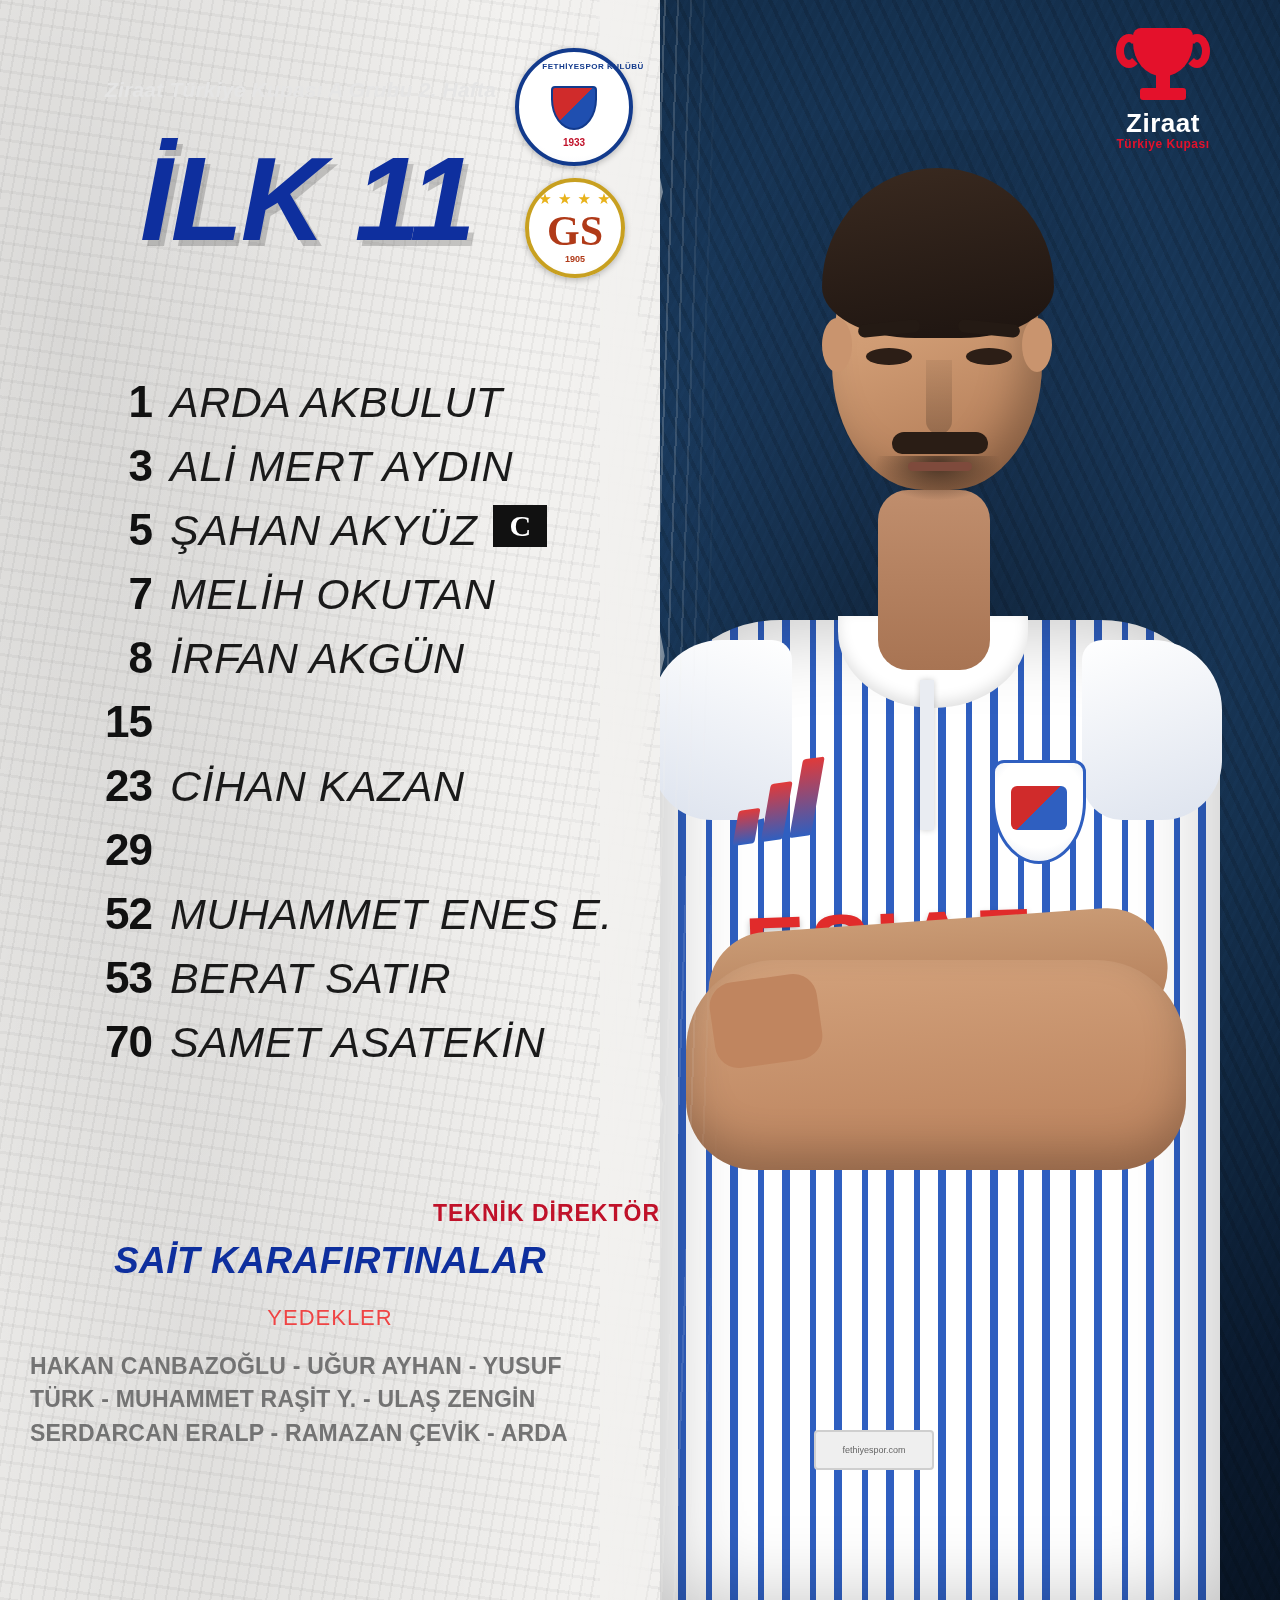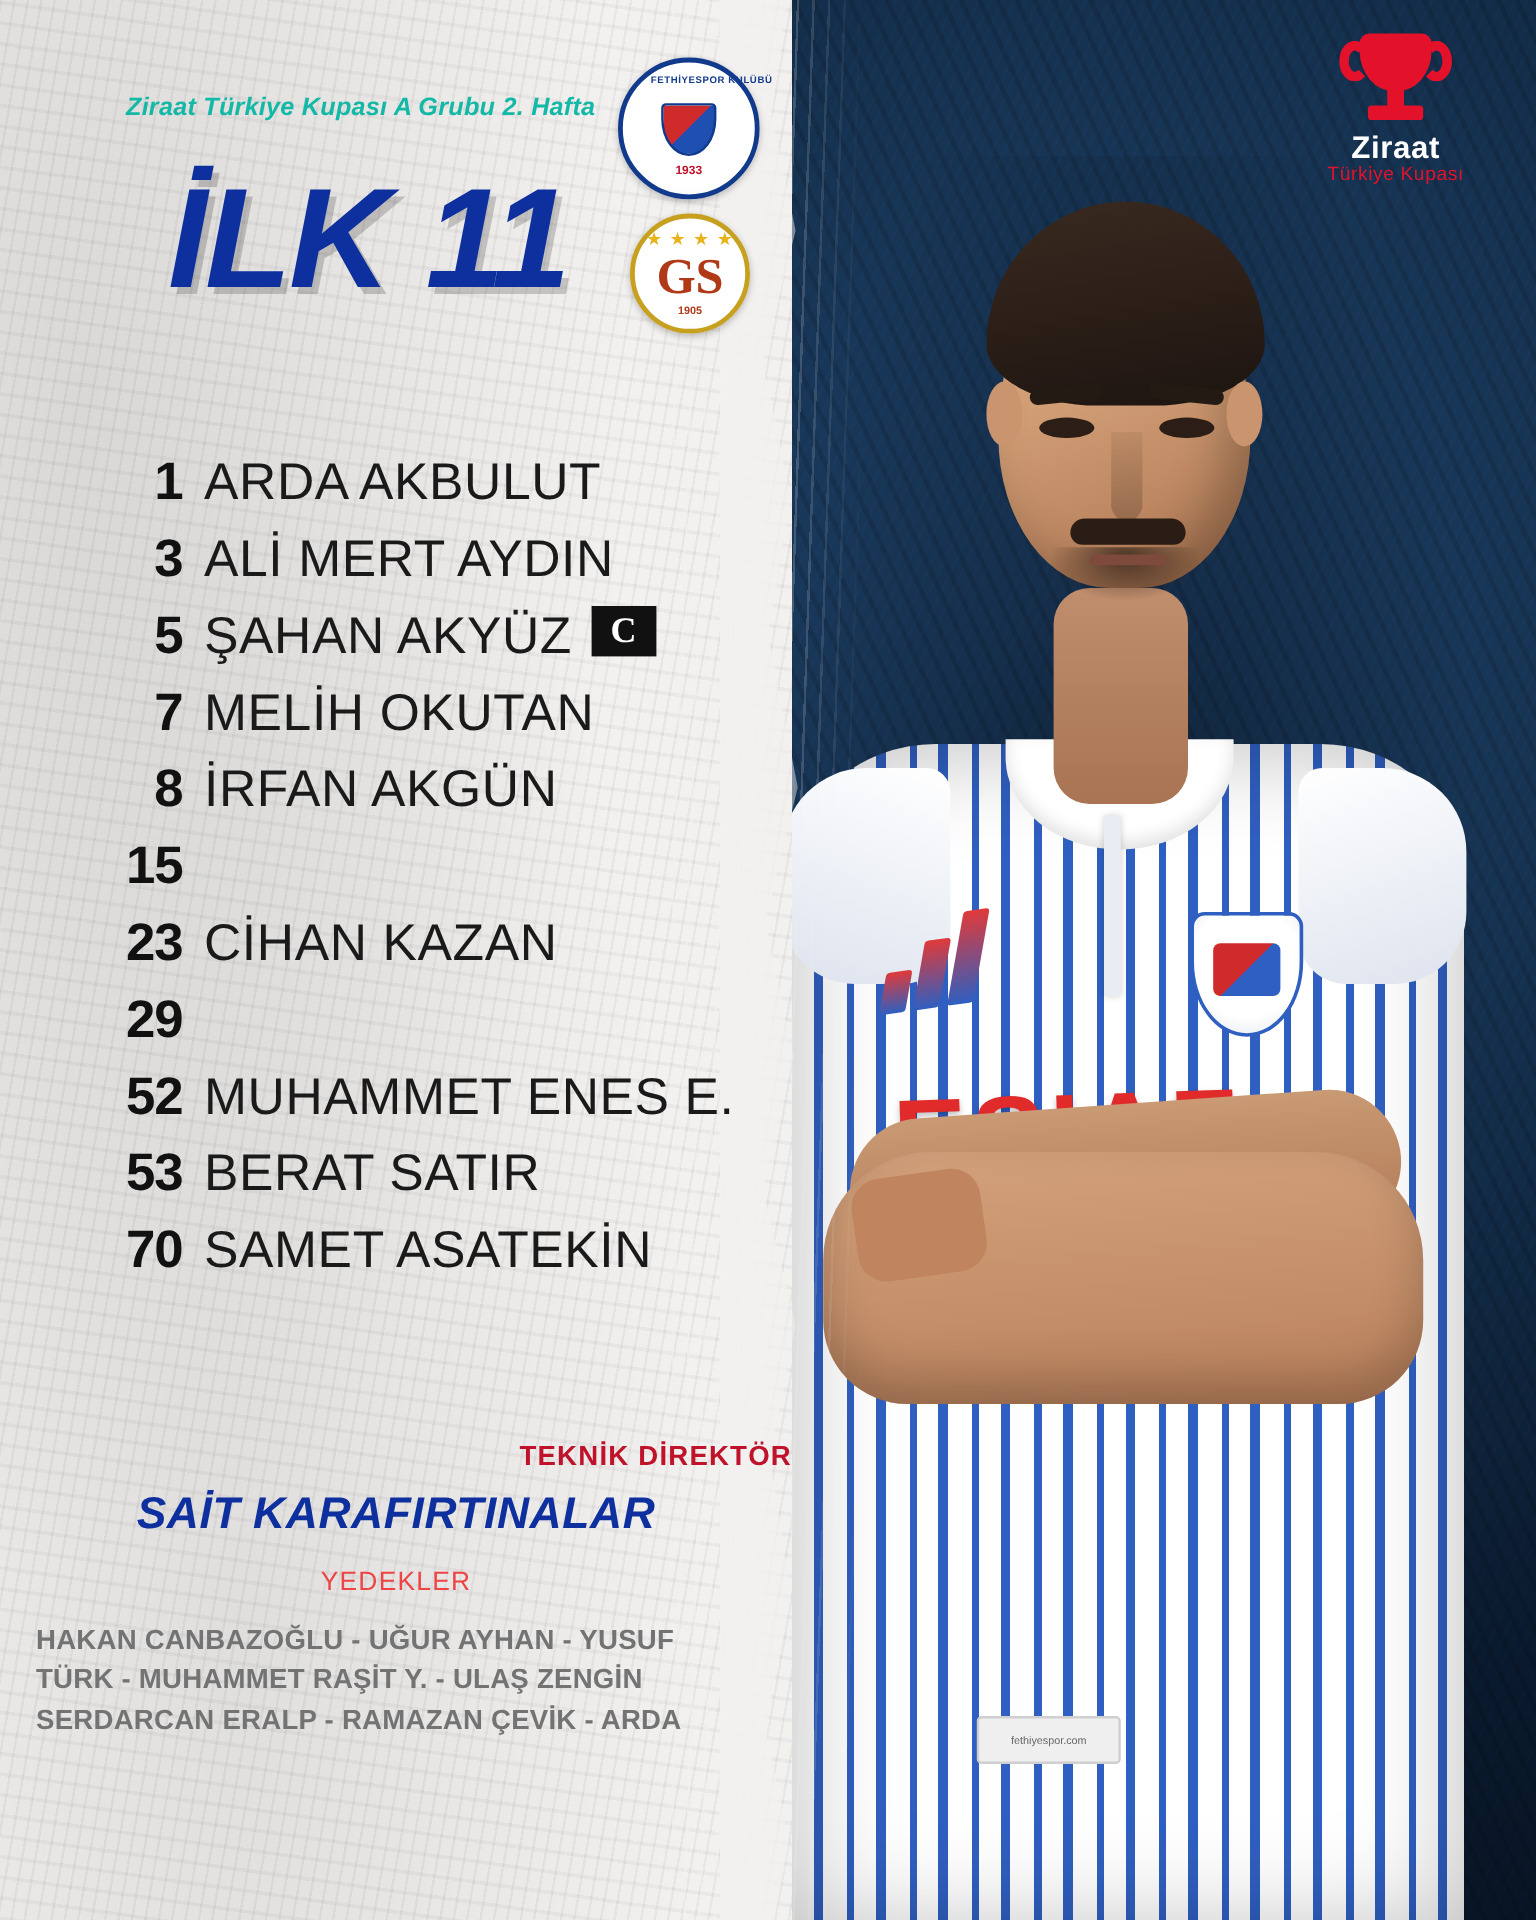--- a/index.html
+++ b/index.html
@@ -210,7 +210,7 @@
   
   .kicker{
     position:absolute; left:105px; top:78px;
-    font-size:21px; font-weight:bold; color:#14b8a6; letter-spacing:0.2px;font-style:italic;
+    font-size:21px; font-weight:bold; color:#e5e5e5; letter-spacing:0.2px;font-style:italic;
   }
   .title-ilk11{
     position:absolute; left:140px; top:140px;

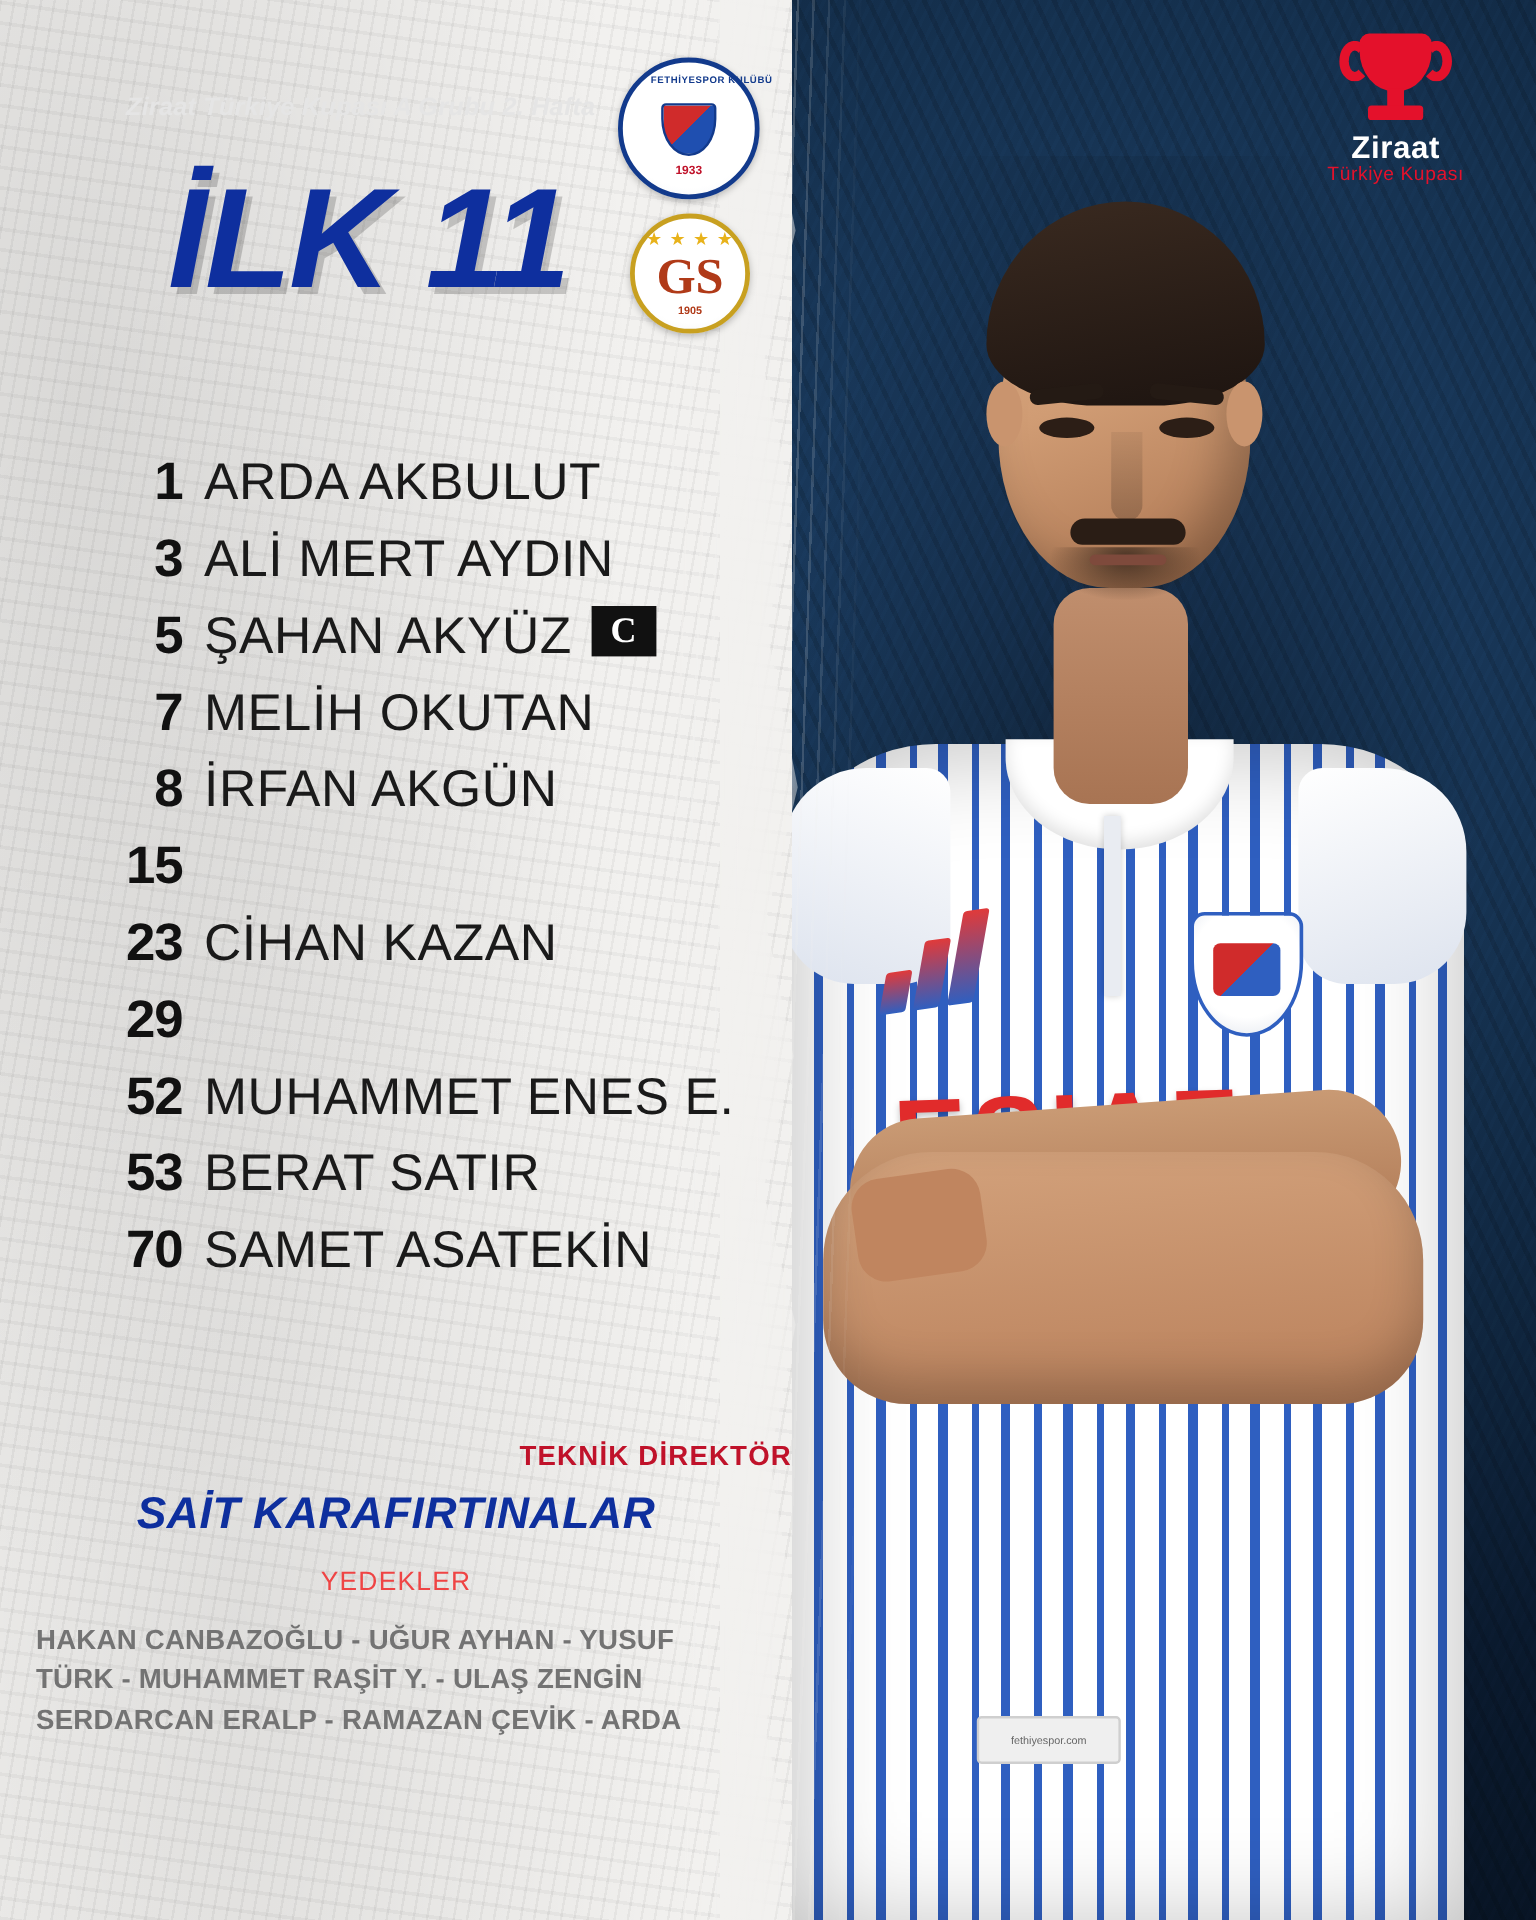--- a/index.html
+++ b/index.html
@@ -291,7 +291,7 @@
     font-size:26px; font-weight:bold; color:#ffffff; letter-spacing:0.5px; margin-top:2px;
   }
   .zr-sub{
-    font-size:16px; font-weight:normal; color:#e4112b; letter-spacing:0.5px; margin-top:-2px;
+    font-size:12px; font-weight:bold; color:#e4112b; letter-spacing:0.5px; margin-top:-2px;
   }
 
   

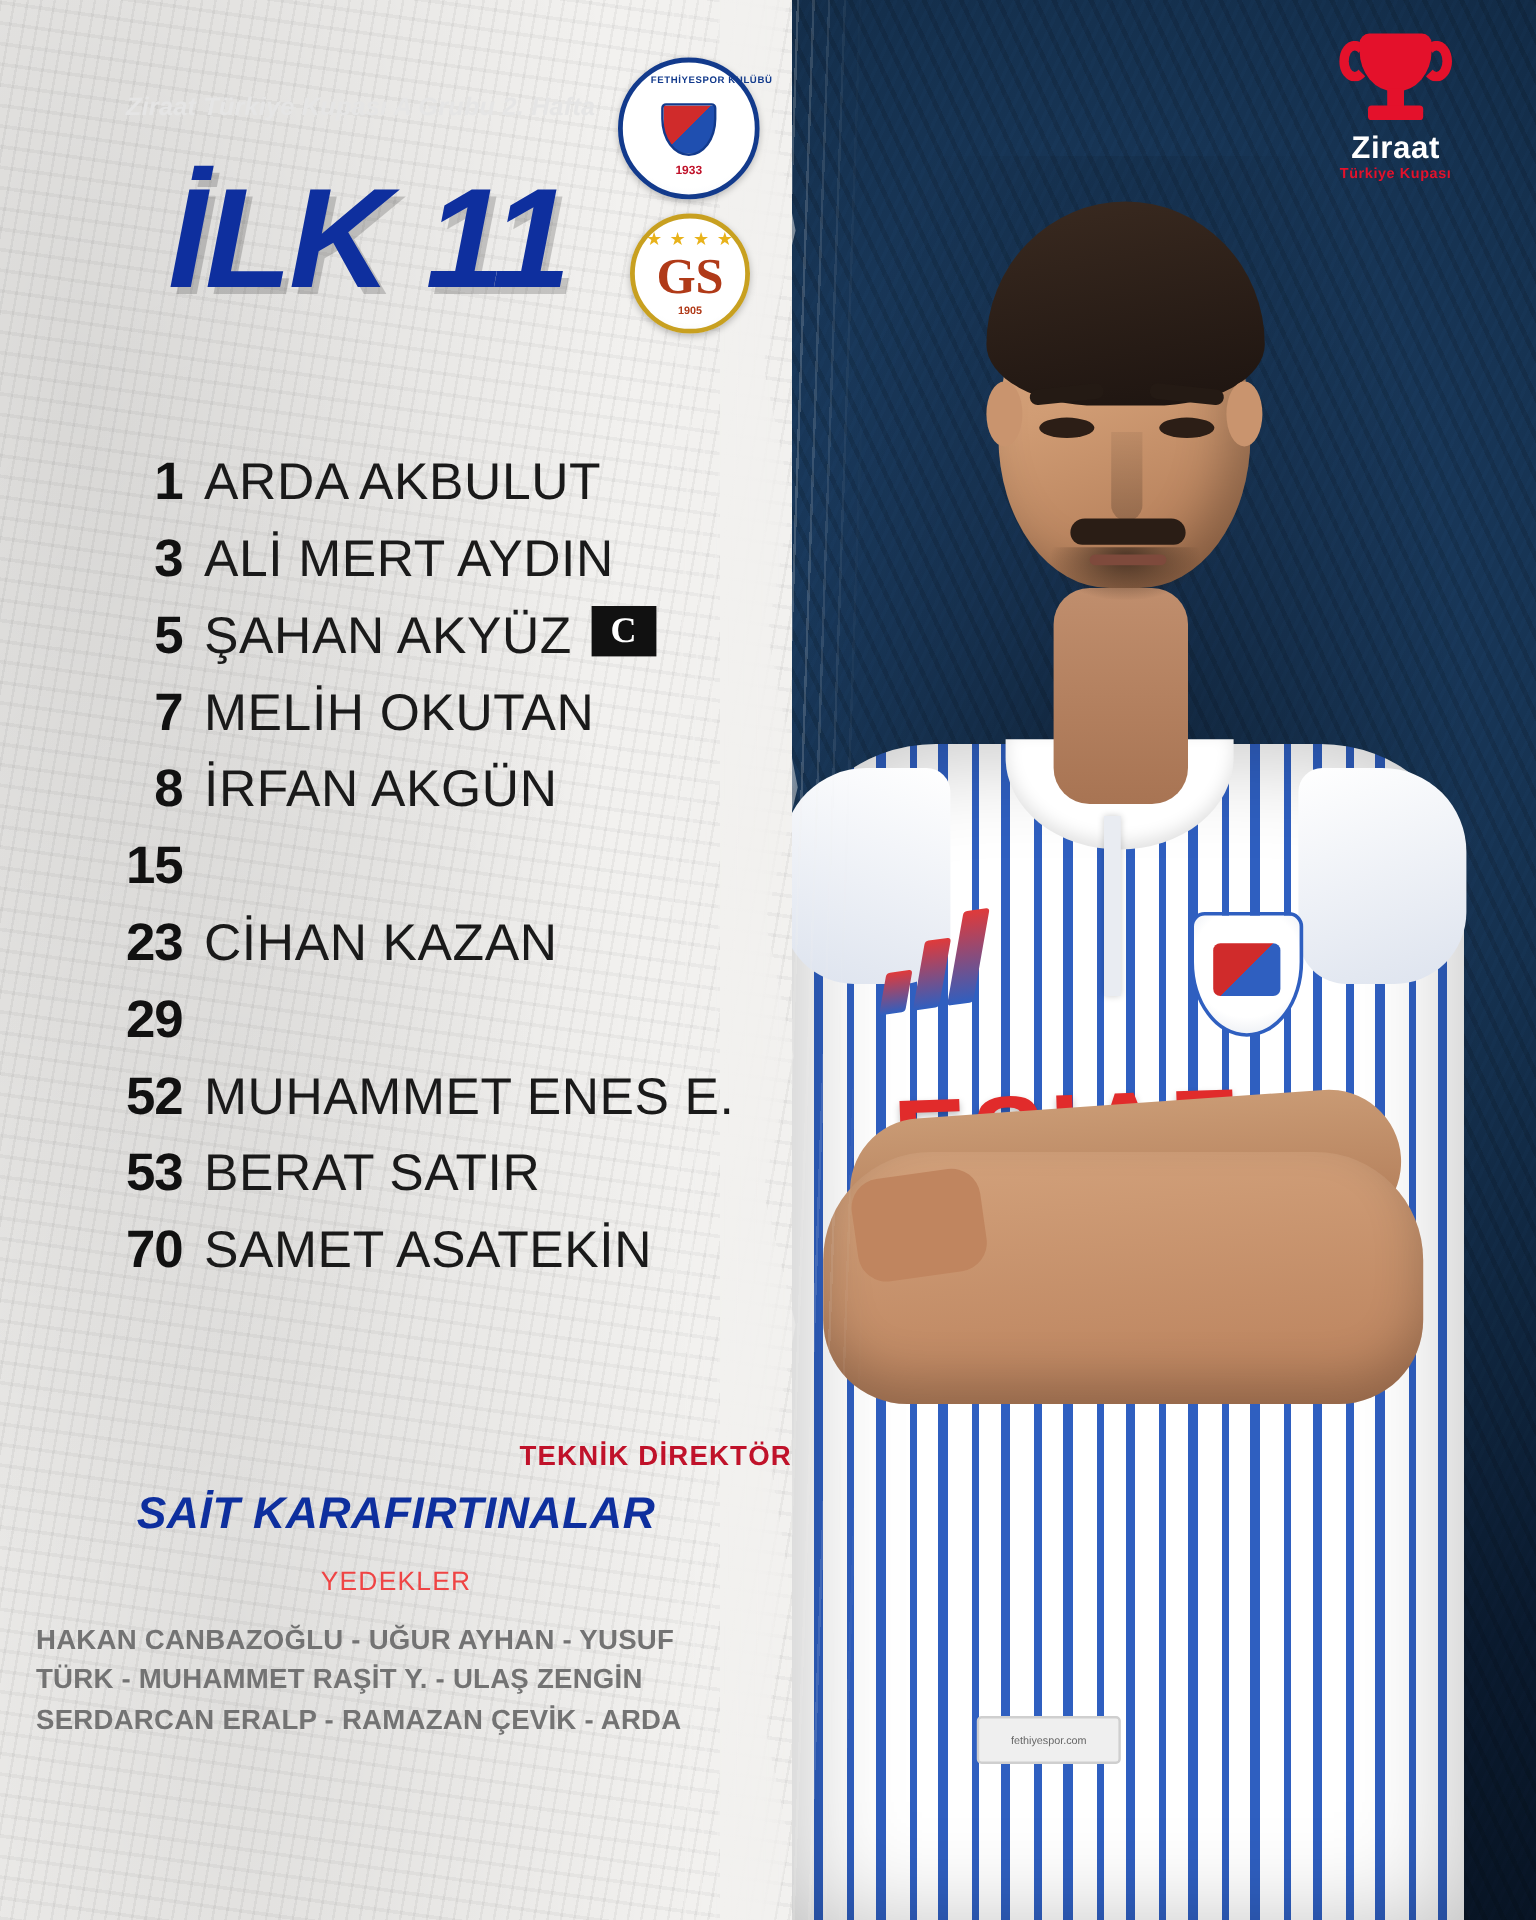--- a/index.html
+++ b/index.html
@@ -306,7 +306,7 @@
     font-size:44px; font-weight:bold; color:#111111; letter-spacing:-1px;
   }
   .pname{
-    font-size:43px; color:#1a1a1a; letter-spacing:0.5px; white-space:nowrap;
+    font-size:43px; color:#1a1a1a; letter-spacing:0.5px; white-space:nowrap;font-style:italic;
   }
   .cap-badge{
     display:inline-flex; align-items:center; justify-content:center;

